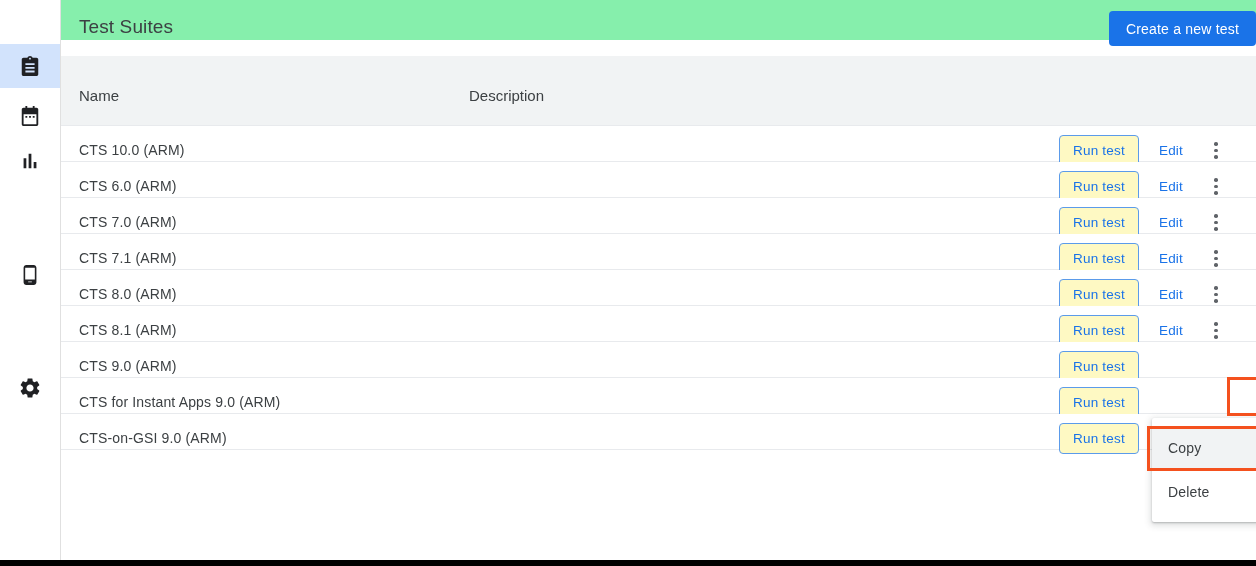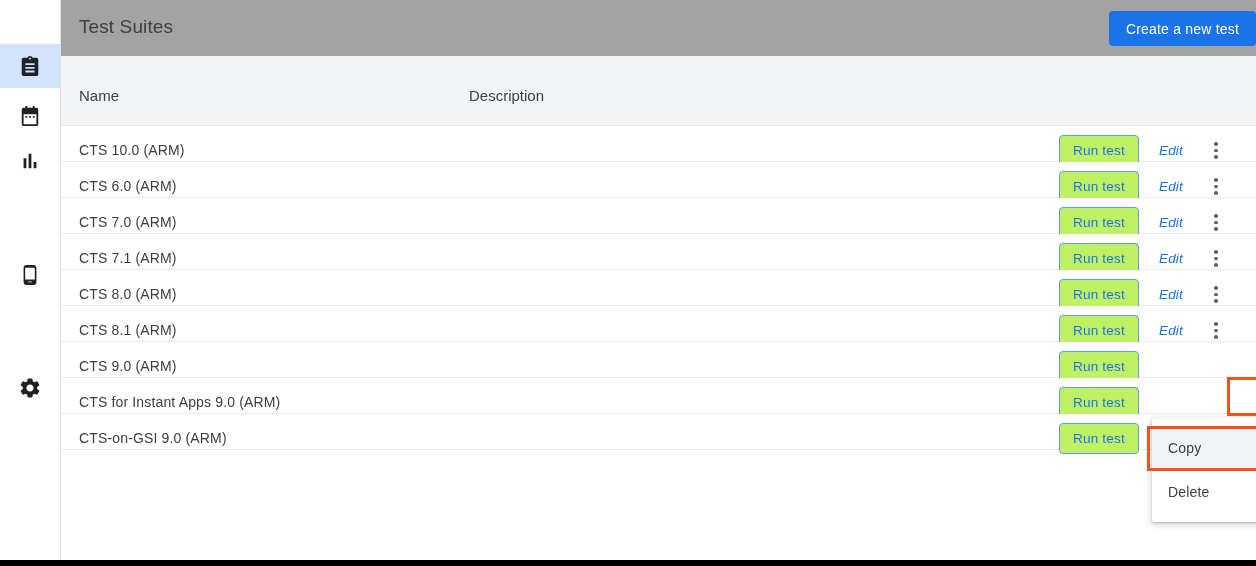--- a/index.html
+++ b/index.html
@@ -52,8 +52,8 @@
 
   #page-header {
     position: relative;
-    height: 56px;
-    background: #a3a3a3;
+    height: 40px;
+    background: #86efac;
   }
   #page-title {
     position: absolute;

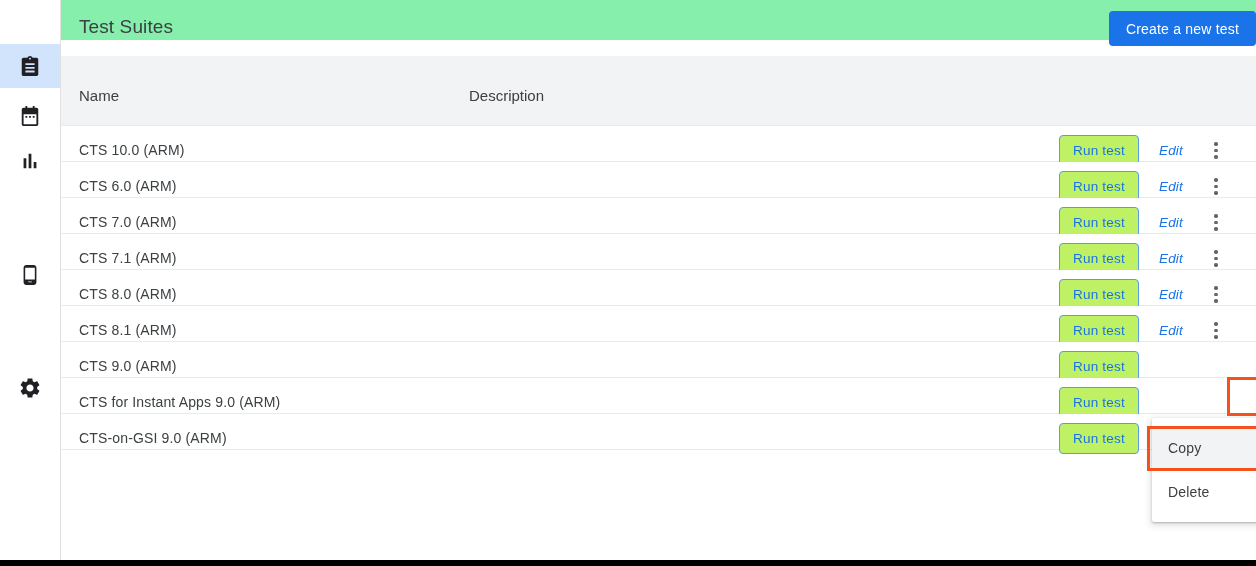--- a/index.html
+++ b/index.html
@@ -122,7 +122,7 @@
   .run-test-btn {
     width: 80px;
     height: 31px;
-    background: #bef264;
+    background: #fef9c3;
     border: 1px solid #5b9bea;
     border-radius: 4px;
     color: #1a73e8;

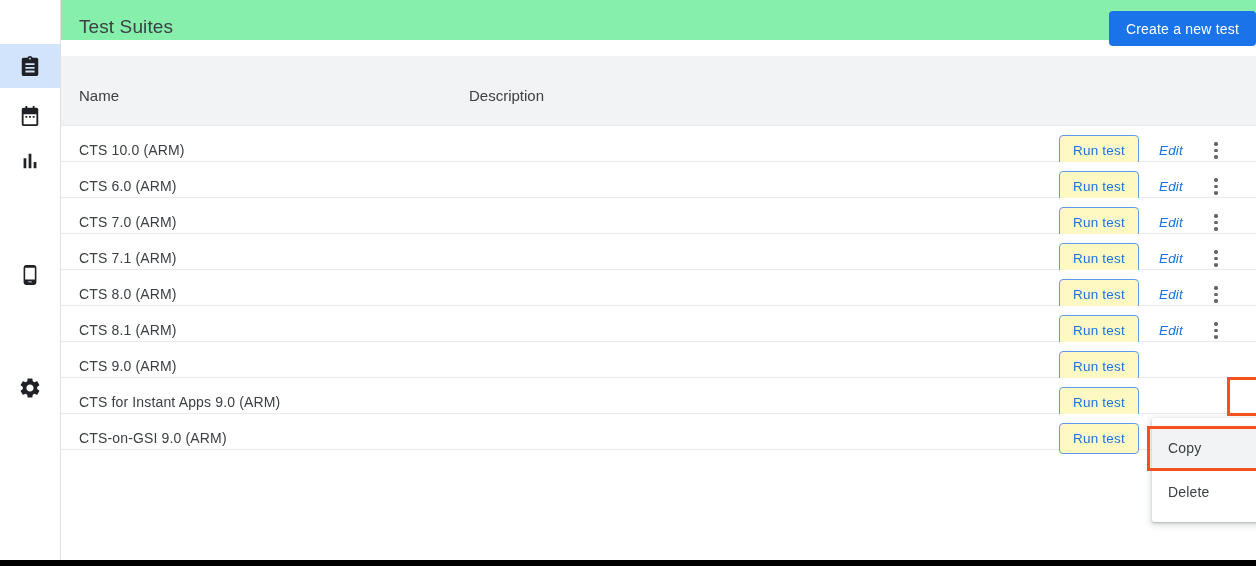--- a/index.html
+++ b/index.html
@@ -139,7 +139,6 @@
     letter-spacing: 0.2px;
     text-decoration: none;
     cursor: pointer;
-    font-style: italic;
   }
   .kebab-btn {
     width: 30px;

